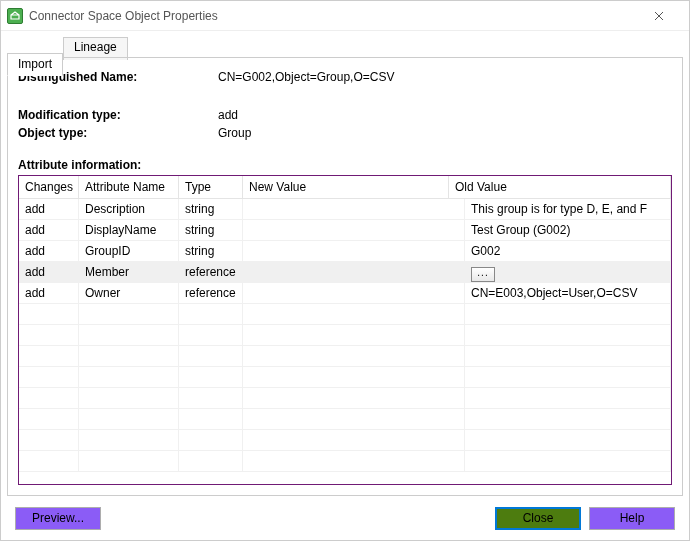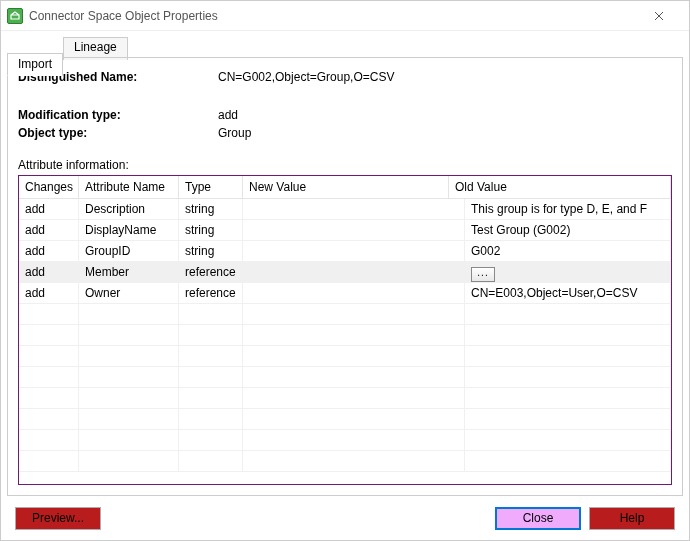--- a/index.html
+++ b/index.html
@@ -81,7 +81,7 @@
   .kv .v { flex: 1; }
   .gap { height: 20px; }
 
-  .section-label { font-weight: normal; margin-top: 14px; margin-bottom: 3px; }
+  .section-label { font-weight: bold; margin-top: 14px; margin-bottom: 3px; }
 
   .table-wrap {
     flex: 1;

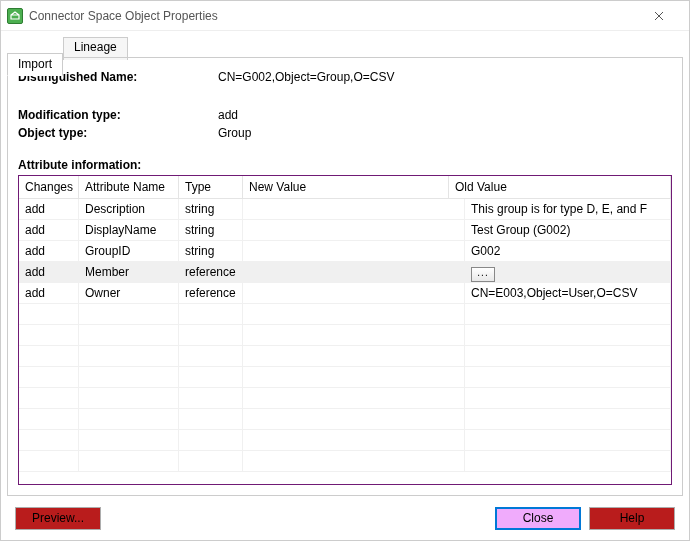--- a/index.html
+++ b/index.html
@@ -139,7 +139,7 @@
   .btn {
     min-width: 86px; height: 23px;
     border: 1px solid #adadad;
-    background: #b91c1c;
+    background: #8b5cf6;
     font-size: 12px;
     display: flex; align-items: center; justify-content: center;
     padding: 0 12px;

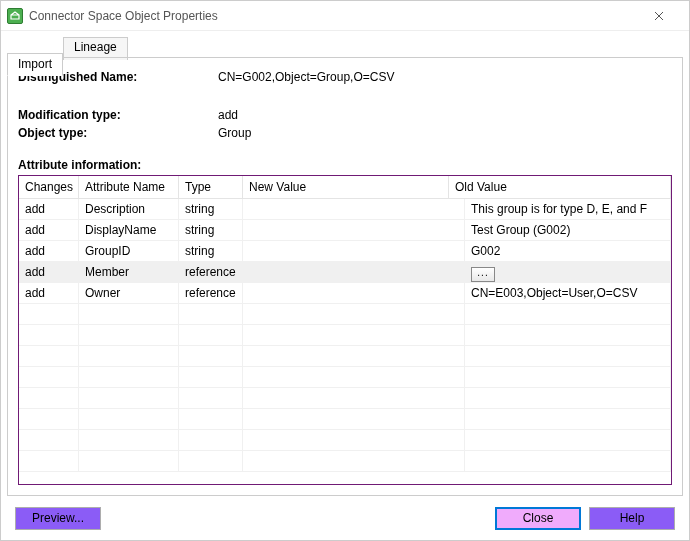--- a/index.html
+++ b/index.html
@@ -144,7 +144,7 @@
     display: flex; align-items: center; justify-content: center;
     padding: 0 12px;
   }
-  .btn.primary { border: 2px solid #0078d7; background: #f0abfc; height: 23px; }
+  .btn.primary { border: 2px solid #0078d7; background: #4d7c0f; height: 23px; }
 </style>
 </head>
 <body>

